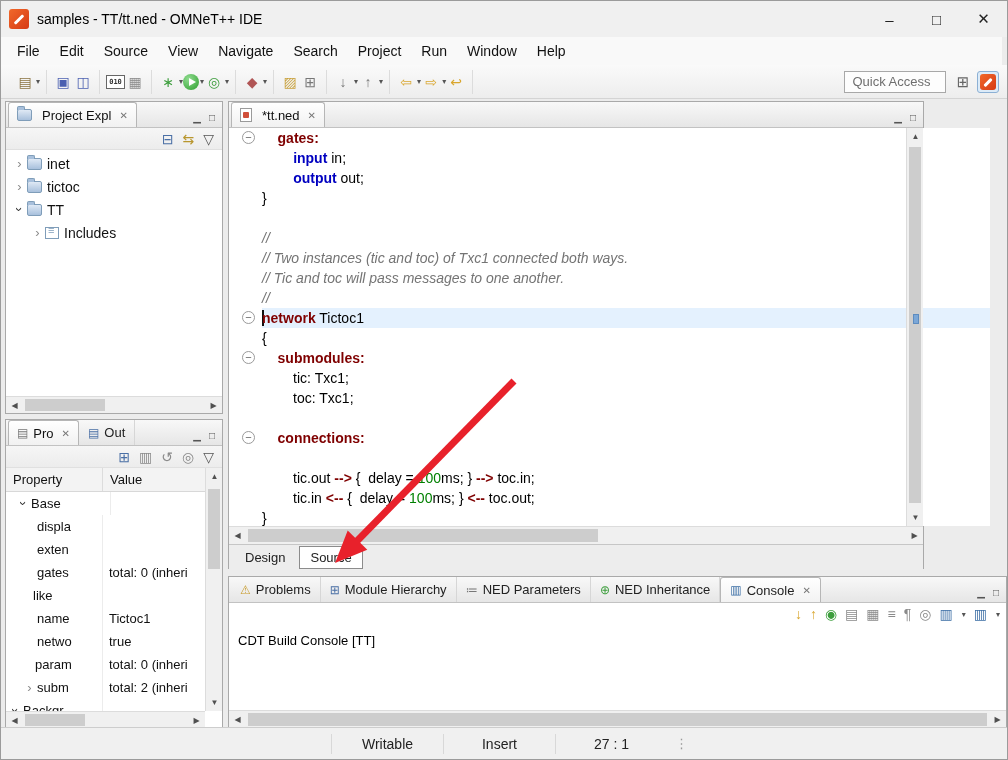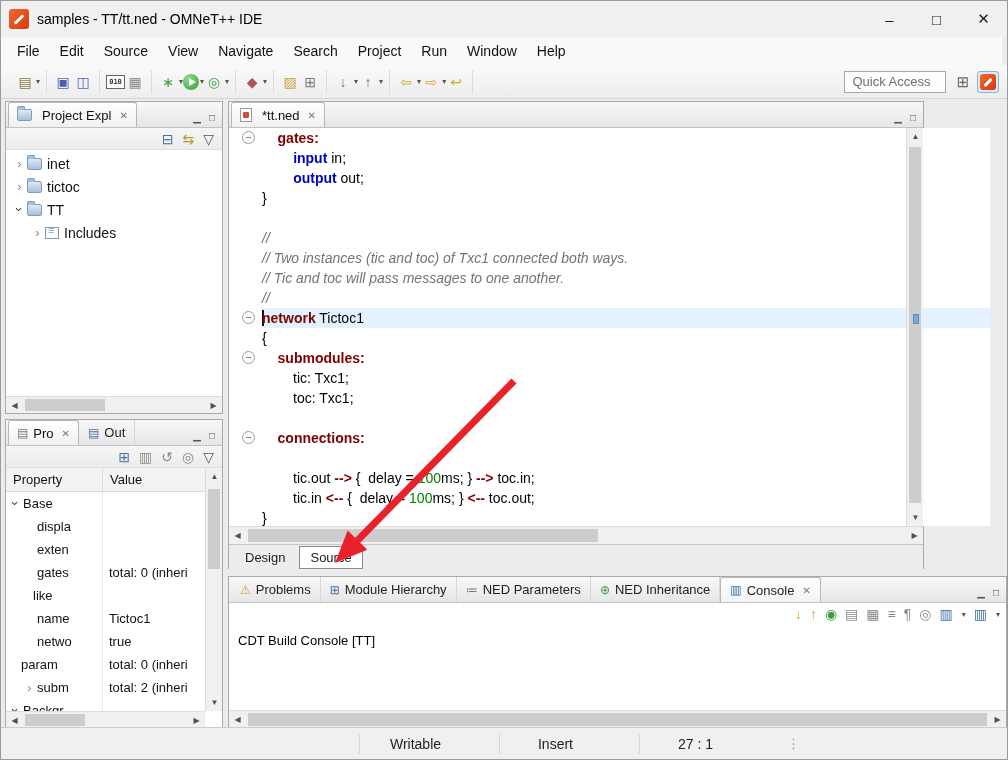--- a/index.html
+++ b/index.html
@@ -271,7 +271,7 @@
     </div>
     <div>
         <div class="prow">
-          <span class="pcell" style="padding-left: 2px;">
+          <span class="pcell" style="padding-left: 2px; margin-left: 8px;">
             <span class="tree-arrow exp">›</span>
             <span>Base</span>
           </span>

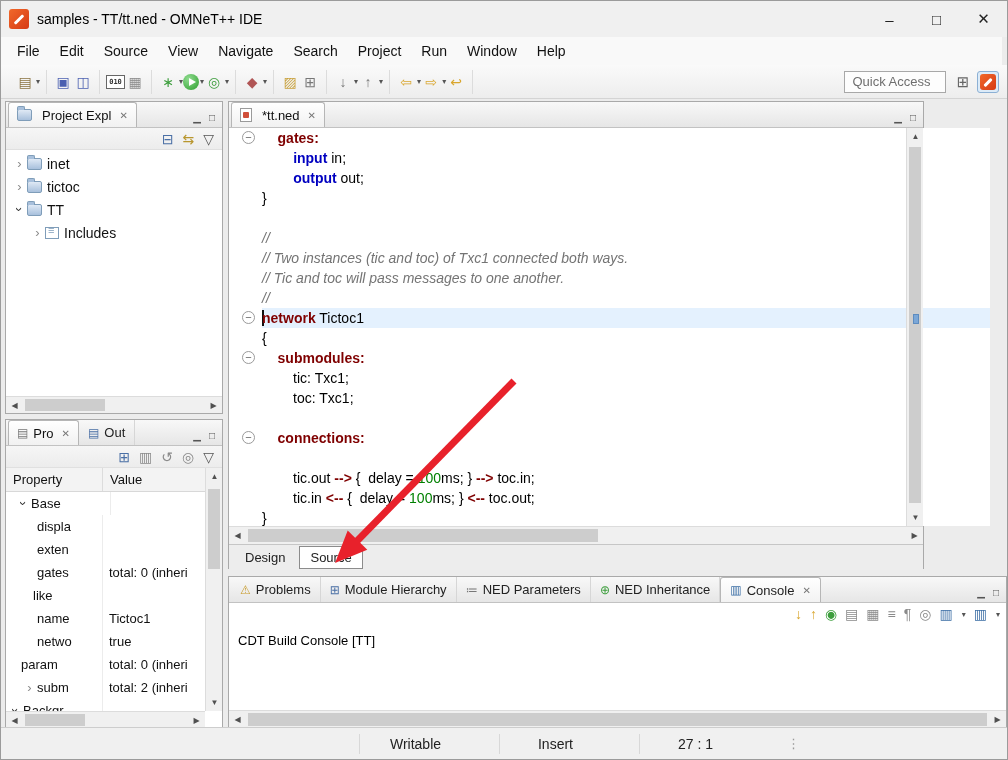--- a/index.html
+++ b/index.html
@@ -320,7 +320,7 @@
           <span class="vcell">true</span>
         </div>
         <div class="prow">
-          <span class="pcell" style="padding-left: 0;">
+          <span class="pcell" style="padding-left: 14px;">
             <span class="tree-arrow"></span>
             <span>param</span>
           </span>

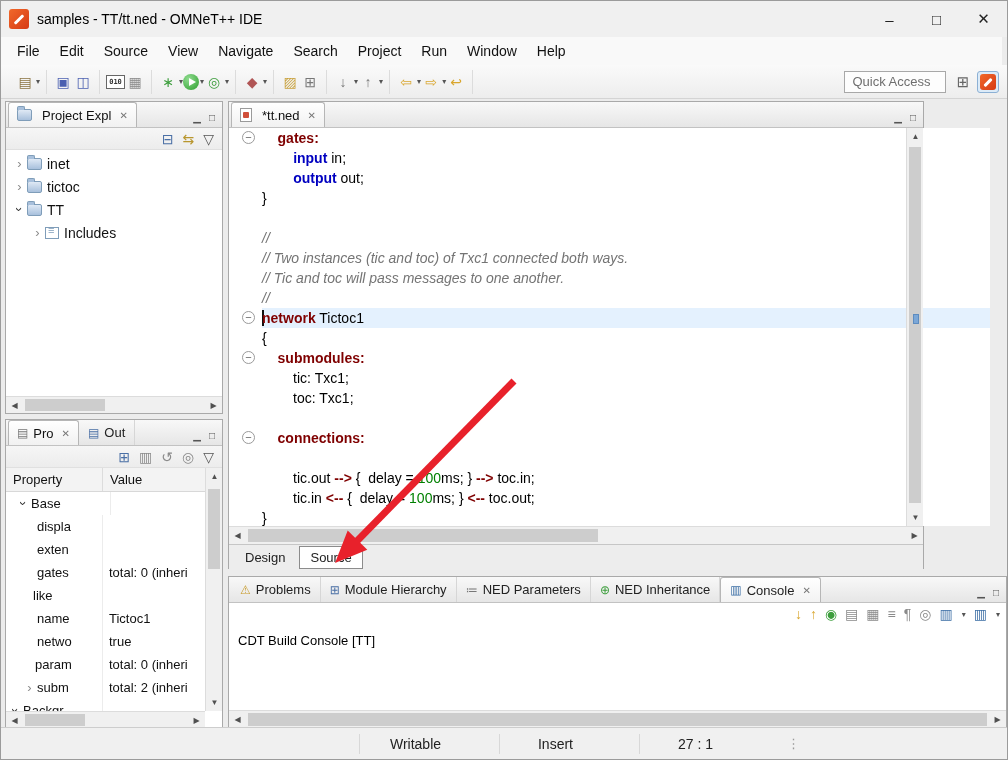--- a/index.html
+++ b/index.html
@@ -106,7 +106,7 @@
   #console-hscroll{bottom:0;left:0;right:0;height:18px;}
 
   
-  .statusbar{position:absolute;left:0;right:0;bottom:0;height:32px;background:#f0f0f0;border-top:1px solid #cdcdcd;display:flex;align-items:center;font-size:14px;color:#222;gap:28px;}
+  .statusbar{position:absolute;left:0;right:0;bottom:0;height:32px;background:#f0f0f0;border-top:1px solid #cdcdcd;display:flex;align-items:center;font-size:14px;color:#222;}
   .sb-spacer{width:330px;flex:none;}
   .sb-cell{width:112px;flex:none;text-align:center;border-left:1px solid #d8d8d8;height:20px;line-height:20px;}
   .sb-cell:last-of-type{border-right:1px solid #d8d8d8;}

